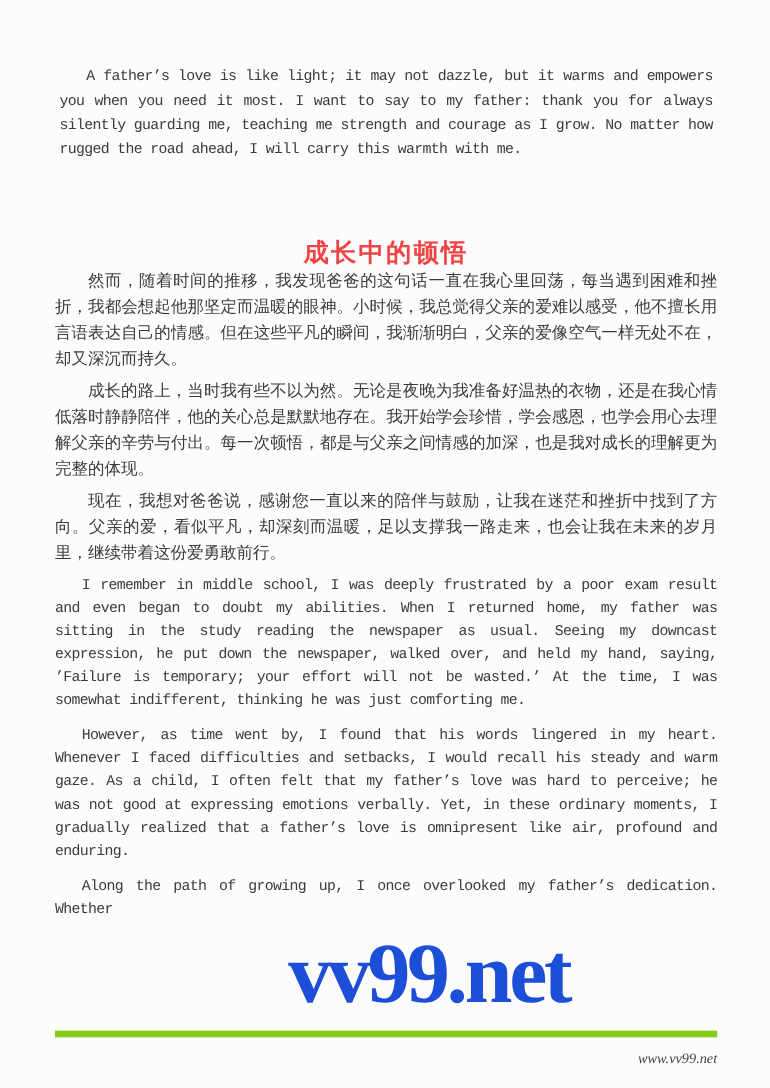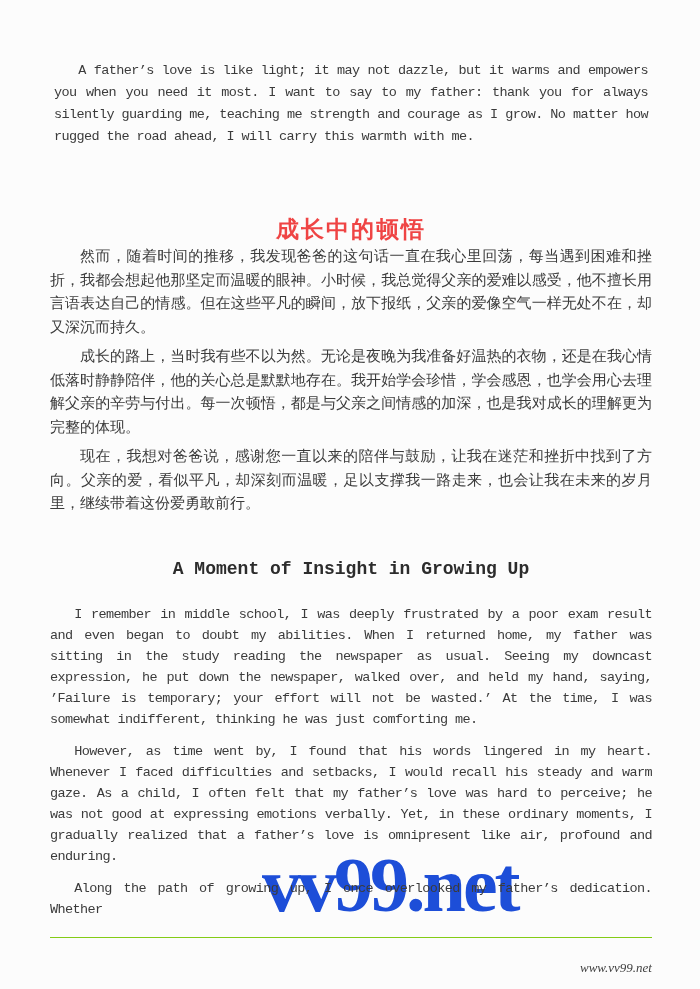--- a/index.html
+++ b/index.html
@@ -109,7 +109,7 @@
 
     <h1 class="cn-title">成长中的顿悟</h1>
 
-    <p class="cn">然而，随着时间的推移，我发现爸爸的这句话一直在我心里回荡，每当遇到困难和挫折，我都会想起他那坚定而温暖的眼神。小时候，我总觉得父亲的爱难以感受，他不擅长用言语表达自己的情感。但在这些平凡的瞬间，放下报纸，父亲的爱像空气一样无处不在，却又深沉而持久。</p>
+    <p class="cn">然而，随着时间的推移，我发现爸爸的这句话一直在我心里回荡，每当遇到困难和挫折，我都会想起他那坚定而温暖的眼神。小时候，我总觉得父亲的爱难以感受，他不擅长用言语表达自己的情感。但在这些平凡的瞬间，我渐渐明白，父亲的爱像空气一样无处不在，却又深沉而持久。</p>
     <p class="cn">成长的路上，当时我有些不以为然。无论是夜晚为我准备好温热的衣物，还是在我心情低落时静静陪伴，他的关心总是默默地存在。我开始学会珍惜，学会感恩，也学会用心去理解父亲的辛劳与付出。每一次顿悟，都是与父亲之间情感的加深，也是我对成长的理解更为完整的体现。</p>
     <p class="cn">现在，我想对爸爸说，感谢您一直以来的陪伴与鼓励，让我在迷茫和挫折中找到了方向。父亲的爱，看似平凡，却深刻而温暖，足以支撑我一路走来，也会让我在未来的岁月里，继续带着这份爱勇敢前行。</p>
 

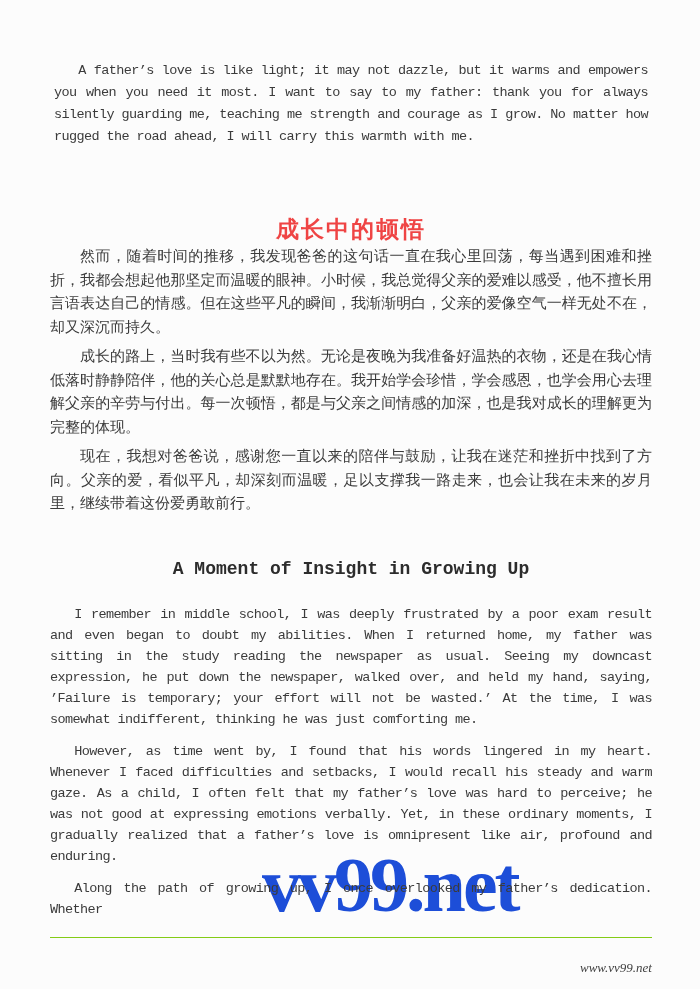--- a/index.html
+++ b/index.html
@@ -113,7 +113,6 @@
     <p class="cn">成长的路上，当时我有些不以为然。无论是夜晚为我准备好温热的衣物，还是在我心情低落时静静陪伴，他的关心总是默默地存在。我开始学会珍惜，学会感恩，也学会用心去理解父亲的辛劳与付出。每一次顿悟，都是与父亲之间情感的加深，也是我对成长的理解更为完整的体现。</p>
     <p class="cn">现在，我想对爸爸说，感谢您一直以来的陪伴与鼓励，让我在迷茫和挫折中找到了方向。父亲的爱，看似平凡，却深刻而温暖，足以支撑我一路走来，也会让我在未来的岁月里，继续带着这份爱勇敢前行。</p>
 
-    <h2 class="en en-title">A Moment of Insight in Growing Up</h2>
 
     <p class="en en-body">I remember in middle school, I was deeply frustrated by a poor exam result and even began to doubt my abilities. When I returned home, my father was sitting in the study reading the newspaper as usual. Seeing my downcast expression, he put down the newspaper, walked over, and held my hand, saying, ’Failure is temporary; your effort will not be wasted.’ At the time, I was somewhat indifferent, thinking he was just comforting me.</p>
     <p class="en en-body">However, as time went by, I found that his words lingered in my heart. Whenever I faced difficulties and setbacks, I would recall his steady and warm gaze. As a child, I often felt that my father’s love was hard to perceive; he was not good at expressing emotions verbally. Yet, in these ordinary moments, I gradually realized that a father’s love is omnipresent like air, profound and enduring.</p>

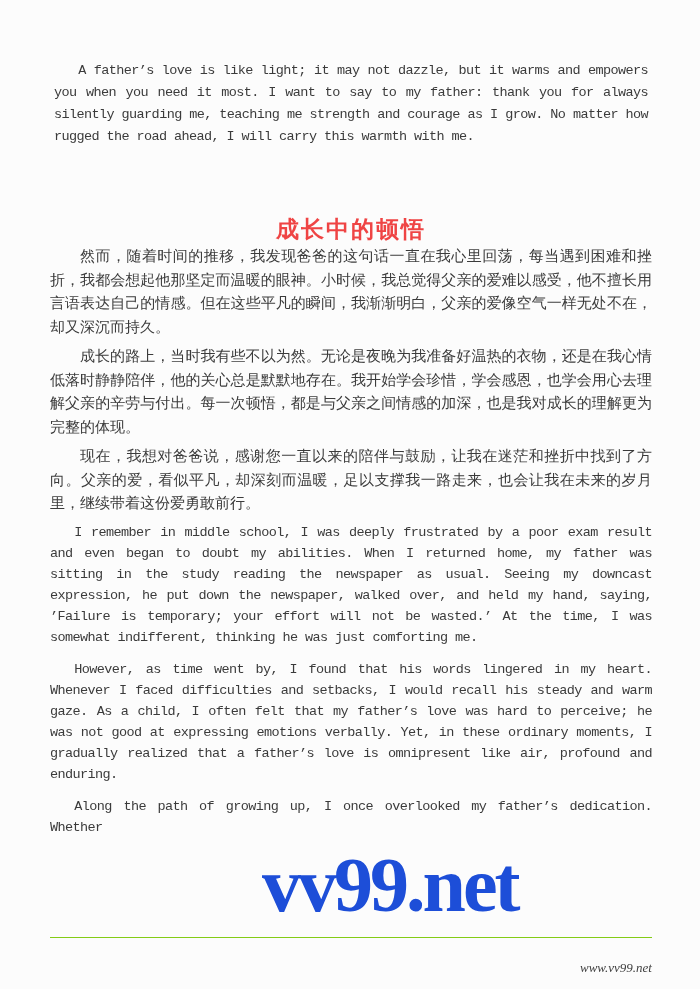--- a/index.html
+++ b/index.html
@@ -85,8 +85,8 @@
     left: 50px;
     right: 48px;
     top: 937px;
-    border-top: 1px solid #84cc16;
-    padding-top: 20px;
+    border-top: 6px solid #84cc16;
+    padding-top: 10px;
     text-align: right;
   }
   .footer-url {

